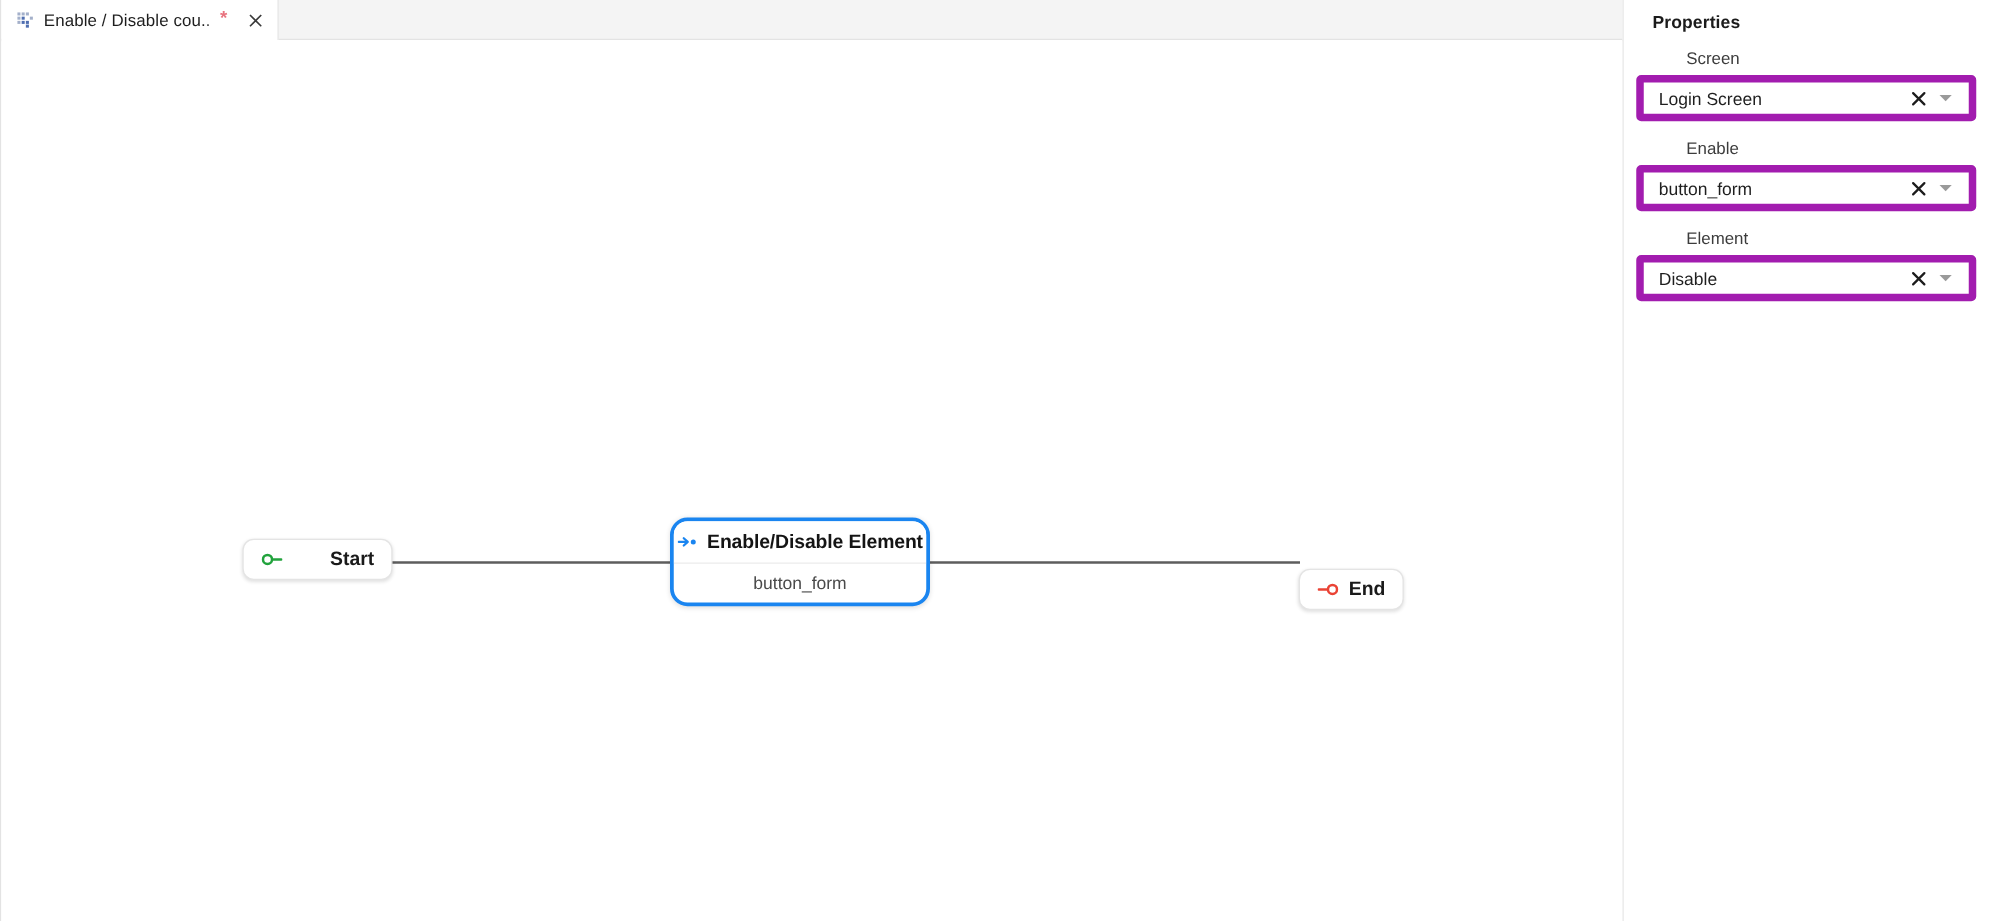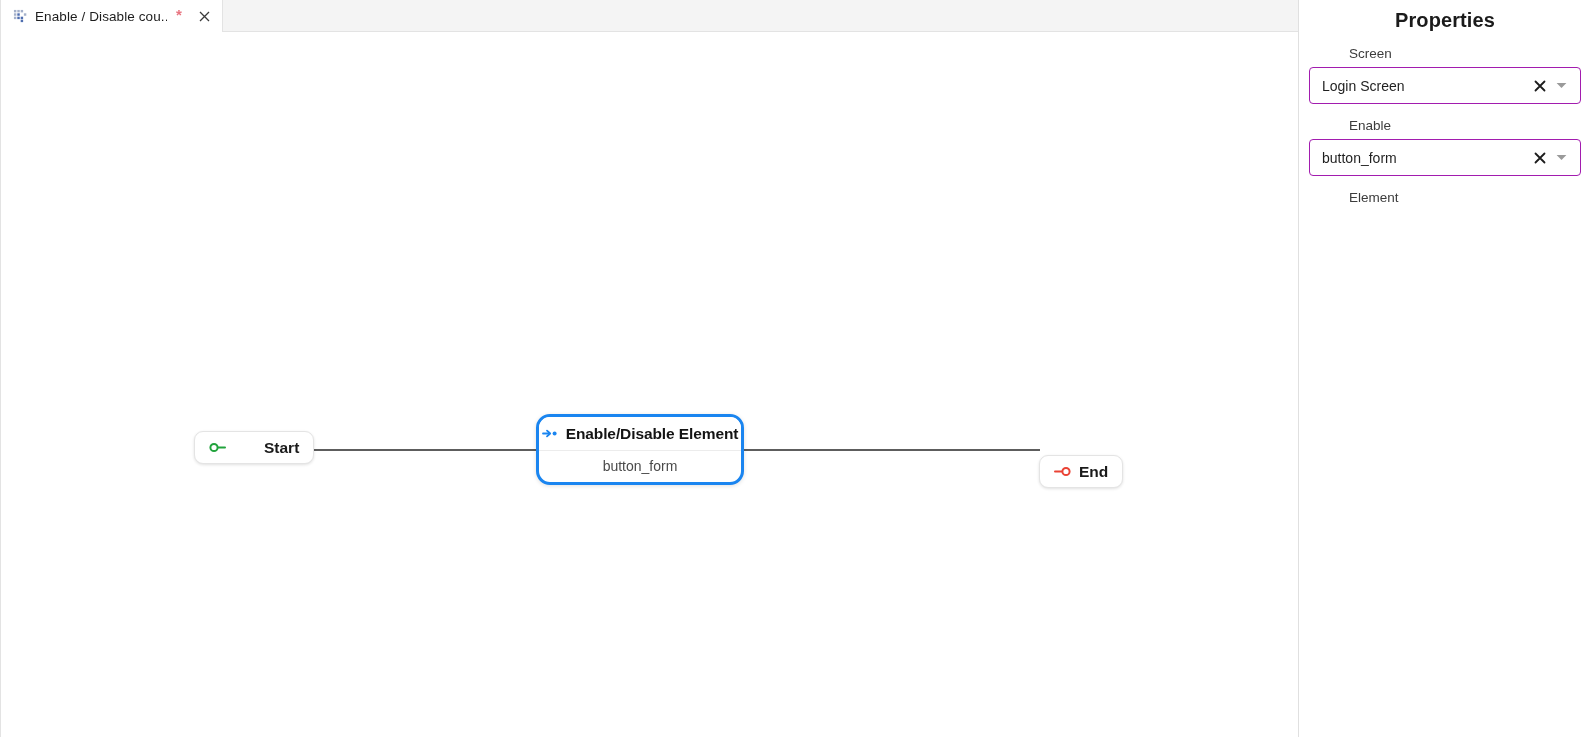--- a/index.html
+++ b/index.html
@@ -174,13 +174,12 @@
     padding: 0 10px;
   }
   #panel-title {
-    font-size: 20px;
+    font-size: 14px;
     font-weight: 700;
     color: #1b1b1b;
     padding: 9px 0 0 0;
-    margin-left: 0px;
+    margin-left: 13px;
     letter-spacing: .1px;
-    text-align: center;
   }
   .field { margin-top: 14px; }
   .field-label {

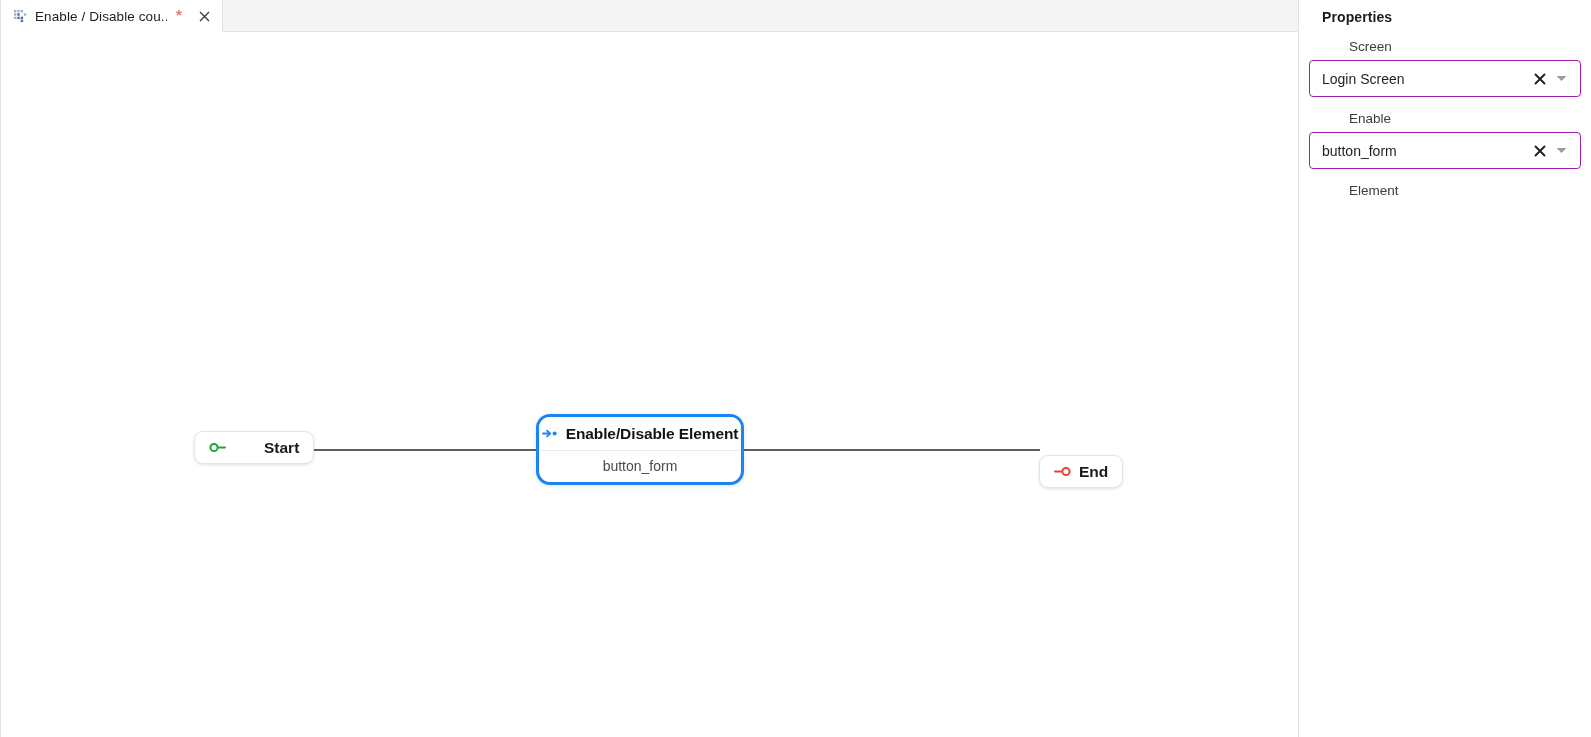--- a/index.html
+++ b/index.html
@@ -192,7 +192,7 @@
     position: relative;
     height: 37px;
     background: #ffffff;
-    border: 1px solid #a21caf;
+    border: 6px solid #a21caf;
     border-radius: 4px;
     display: flex;
     align-items: center;

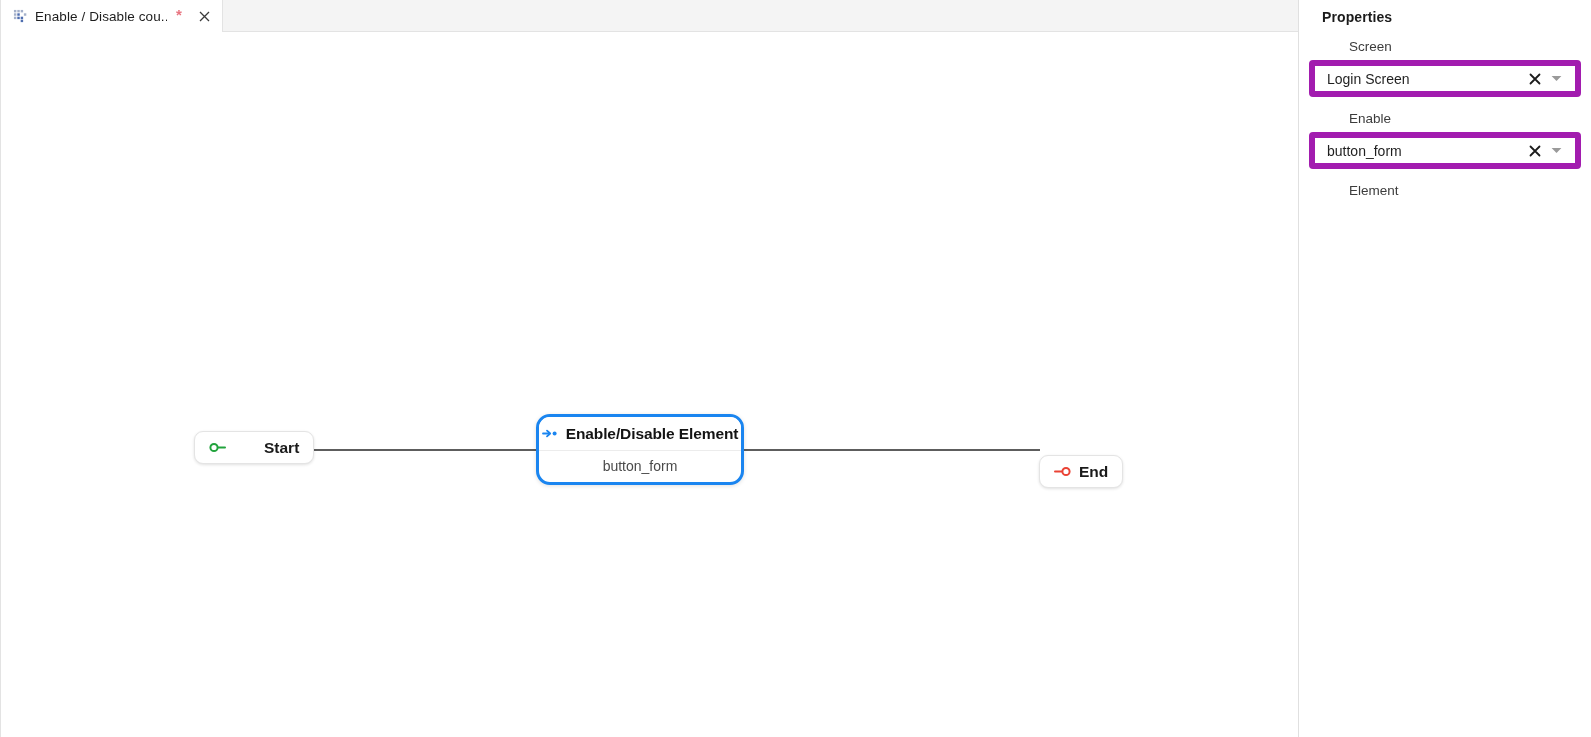--- a/index.html
+++ b/index.html
@@ -342,6 +342,19 @@
 
     <div class="field">
       <div class="field-label">Element</div>
+      <div class="select">
+        <span class="select-value">Disable</span>
+        <span class="select-clear">
+          <svg width="12" height="12" viewBox="0 0 12 12" xmlns="http://www.w3.org/2000/svg">
+            <path d="M1.5 1.5 L10.5 10.5 M10.5 1.5 L1.5 10.5" stroke="#1c1c1c" stroke-width="1.8" fill="none" stroke-linecap="round"></path>
+          </svg>
+        </span>
+        <span class="select-caret">
+          <svg width="11" height="7" viewBox="0 0 11 7" xmlns="http://www.w3.org/2000/svg">
+            <path d="M0.6 1 L5.5 6 L10.4 1 Z" fill="#9a9a9a"></path>
+          </svg>
+        </span>
+      </div>
     </div>
 
   </div>

